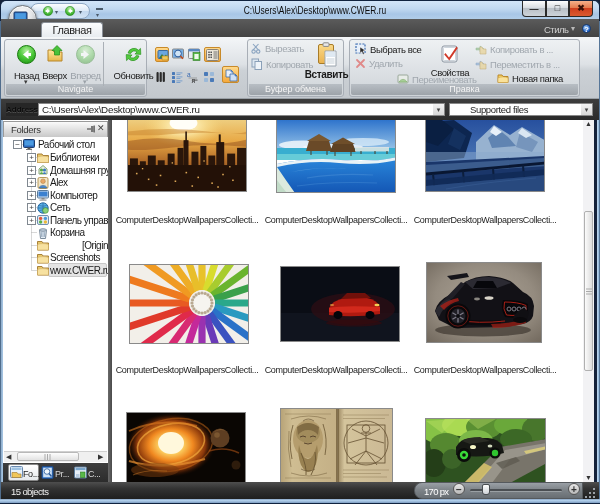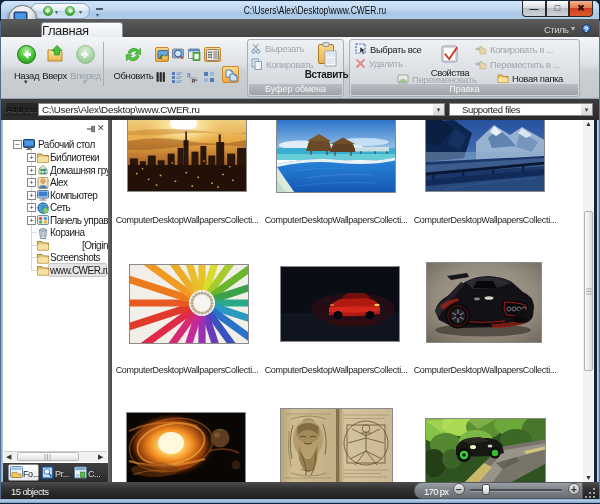--- a/index.html
+++ b/index.html
@@ -34,7 +34,7 @@
 
 
 #tabstrip { left:1px; top:19px; width:598px; height:18px; background:linear-gradient(#5b5b5b,#434343); }
-#tab-main { left:41px; top:22px; width:82px; height:15px; background:linear-gradient(#fcfdfe,#e8ecf0); border:1px solid #8a9098; border-bottom:none; border-radius:3px 3px 0 0; font-size:13px; letter-spacing:-0.4px; color:#1d1d1d; text-align:left; line-height:15px; }
+#tab-main { left:41px; top:22px; width:62px; height:15px; background:linear-gradient(#fcfdfe,#e8ecf0); border:1px solid #8a9098; border-bottom:none; border-radius:3px 3px 0 0; font-size:11px; letter-spacing:-0.4px; color:#1d1d1d; text-align:center; line-height:15px; }
 #style-lbl { left:544px; top:24px; width:30px; height:12px; font-size:9.5px; letter-spacing:-0.5px; color:#cfcfcf; }
 #style-car { left:571px; top:24px; width:10px; height:10px; font-size:8px; color:#b8b8b8; }
 #help-orb { left:582px; top:24px; width:9px; height:9px; border-radius:50%; background:radial-gradient(circle at 35% 30%, #9cc4ee, #2a6acc 70%); border:1px solid #123a77; color:#fff; font-size:8px; font-weight:bold; text-align:center; line-height:9px; }

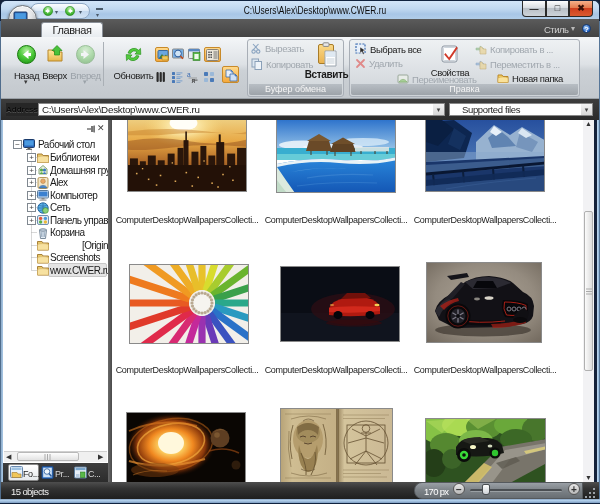--- a/index.html
+++ b/index.html
@@ -157,6 +157,9 @@
 
   <div class="abs" id="ribbon"></div>
 
+  <div class="rgroup" style="left:4px; width:143px;">
+    <div class="rlabel">Navigate</div>
+  </div>
   <div class="abs bigbtn" style="left:17px; top:45px; width:19px;">
     <svg width="19" height="19" viewBox="0 0 19 19">
         <defs>

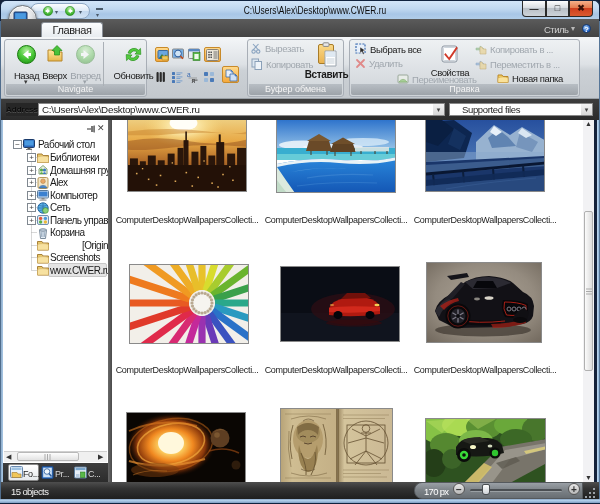--- a/index.html
+++ b/index.html
@@ -56,7 +56,7 @@
 #addr-lbl { left:6px; top:103px; width:32px; height:13px; background:#262626; color:#0d0d0d; font-size:8px; font-weight:bold; text-align:center; line-height:13px; text-shadow:0 1px 0 rgba(255,255,255,.18); }
 #addr-field { left:38px; top:103px; width:407px; height:13px; background:#fff; border:1px solid #888; font-size:9.8px; letter-spacing:-0.25px; color:#222; line-height:12px; padding-left:3px; }
 #addr-drop { left:433px; top:104px; width:11px; height:11px; background:linear-gradient(#f2f2f2,#d8d8d8); font-size:7px; color:#444; text-align:center; line-height:11px; }
-#filter-field { left:449px; top:103px; width:144px; height:13px; background:#fff; border:1px solid #888; font-size:9.5px; letter-spacing:-0.35px; color:#222; line-height:12px; padding-left:12px; }
+#filter-field { left:449px; top:103px; width:144px; height:13px; background:#fff; border:1px solid #888; font-size:9.5px; letter-spacing:-0.35px; color:#222; line-height:12px; padding-left:20px; }
 #filter-drop { left:581px; top:104px; width:11px; height:11px; background:linear-gradient(#f2f2f2,#d8d8d8); font-size:7px; color:#444; text-align:center; line-height:11px; }
 
 

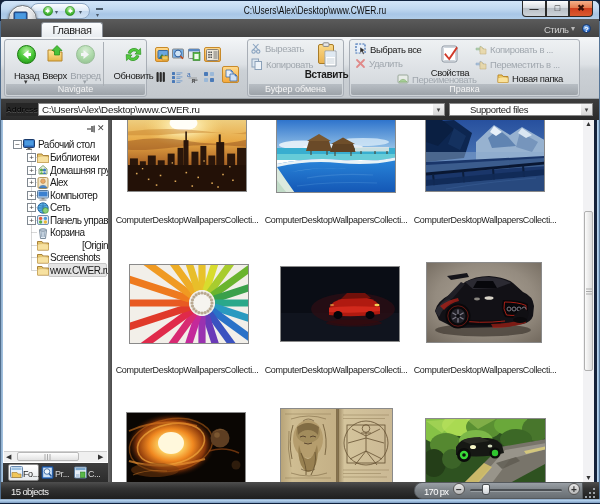--- a/index.html
+++ b/index.html
@@ -373,6 +373,7 @@
   <div class="abs" id="filter-drop">▾</div>
 
   <div class="abs" id="panel"></div>
+  <div class="abs" id="panel-hdr">Folders</div>
   <svg class="abs" style="left:86px; top:124px;" width="9" height="10" viewBox="0 0 9 10">
       <g stroke="#555" stroke-width="1.2" fill="none">
         <line x1="1" y1="5" x2="5" y2="5"></line>

